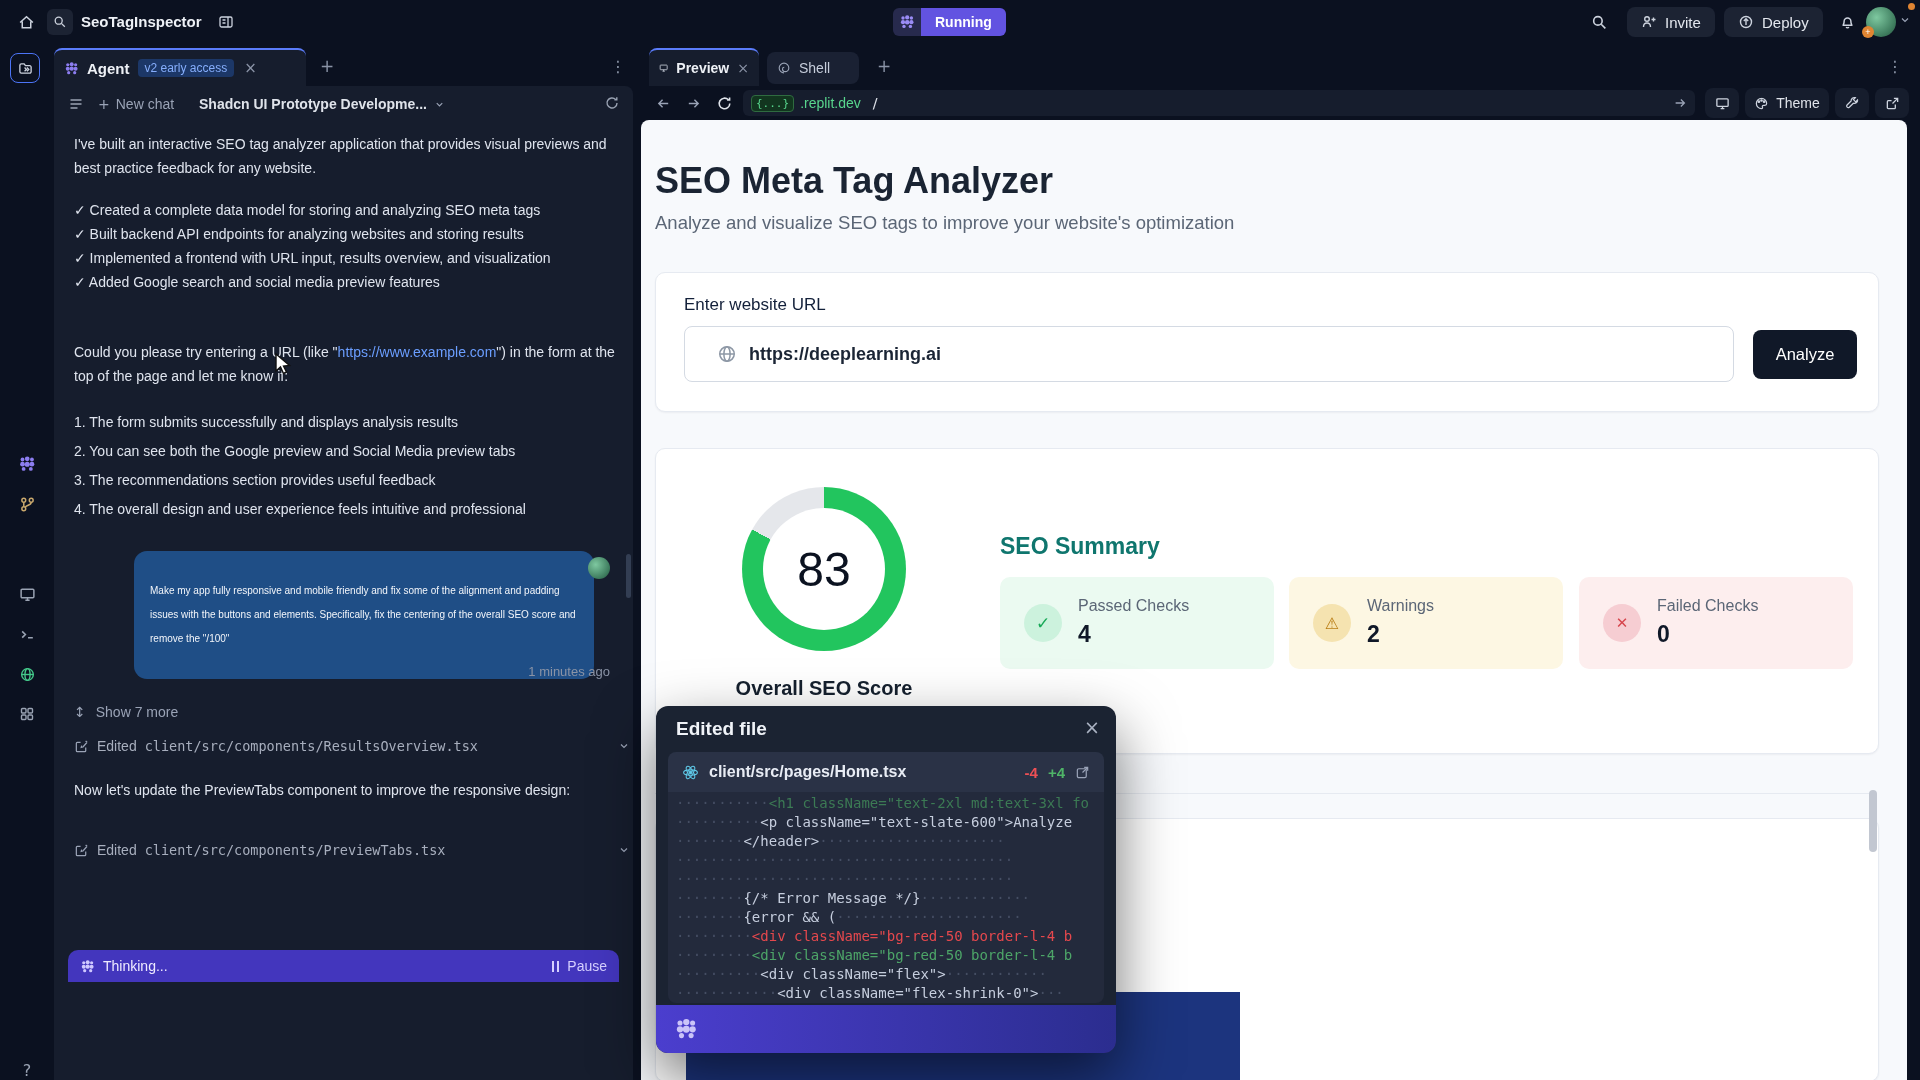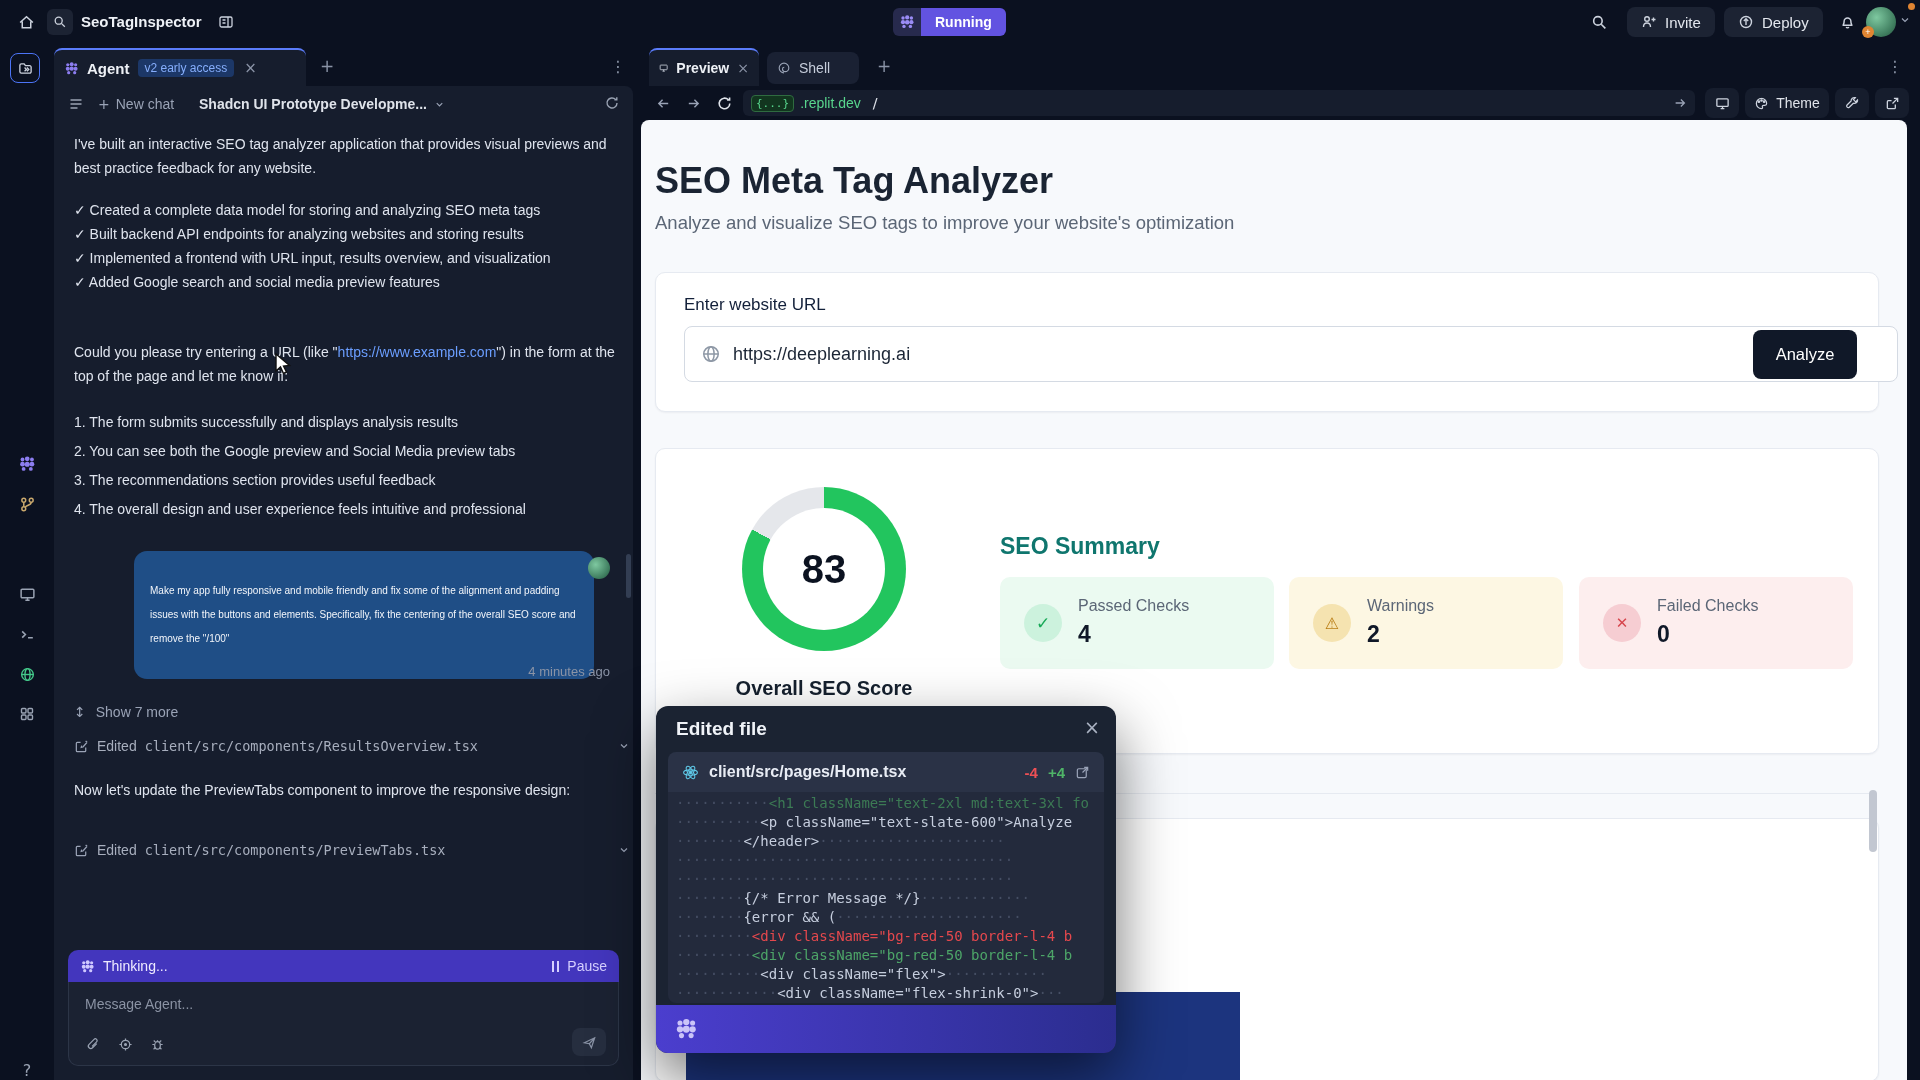--- a/index.html
+++ b/index.html
@@ -396,7 +396,7 @@
 
     <div class="card" style="left:14px;top:152px;width:1222px;height:138px;">
       <div class="abs" style="left:28px;top:22px;font-size:17px;font-weight:500;color:#13203a;">Enter website URL</div>
-      <div class="abs flex" style="left:28px;top:53px;width:1214px;height:56px;border:1.5px solid #d4dae3;border-radius:8px;box-sizing:border-box;padding:0 16px;gap:12px;background:#fff;">
+      <div class="abs flex" style="left:28px;top:53px;width:1050px;height:56px;border:1.5px solid #d4dae3;border-radius:8px;box-sizing:border-box;padding:0 32px;gap:12px;background:#fff;font-weight:bold;">
         <svg width="20" height="20" viewBox="0 0 16 16" fill="none" stroke="#8d97a5" stroke-width="1.2">
             <circle cx="8" cy="8" r="5.8"></circle>
             <ellipse cx="8" cy="8" rx="2.5" ry="5.8"></ellipse>

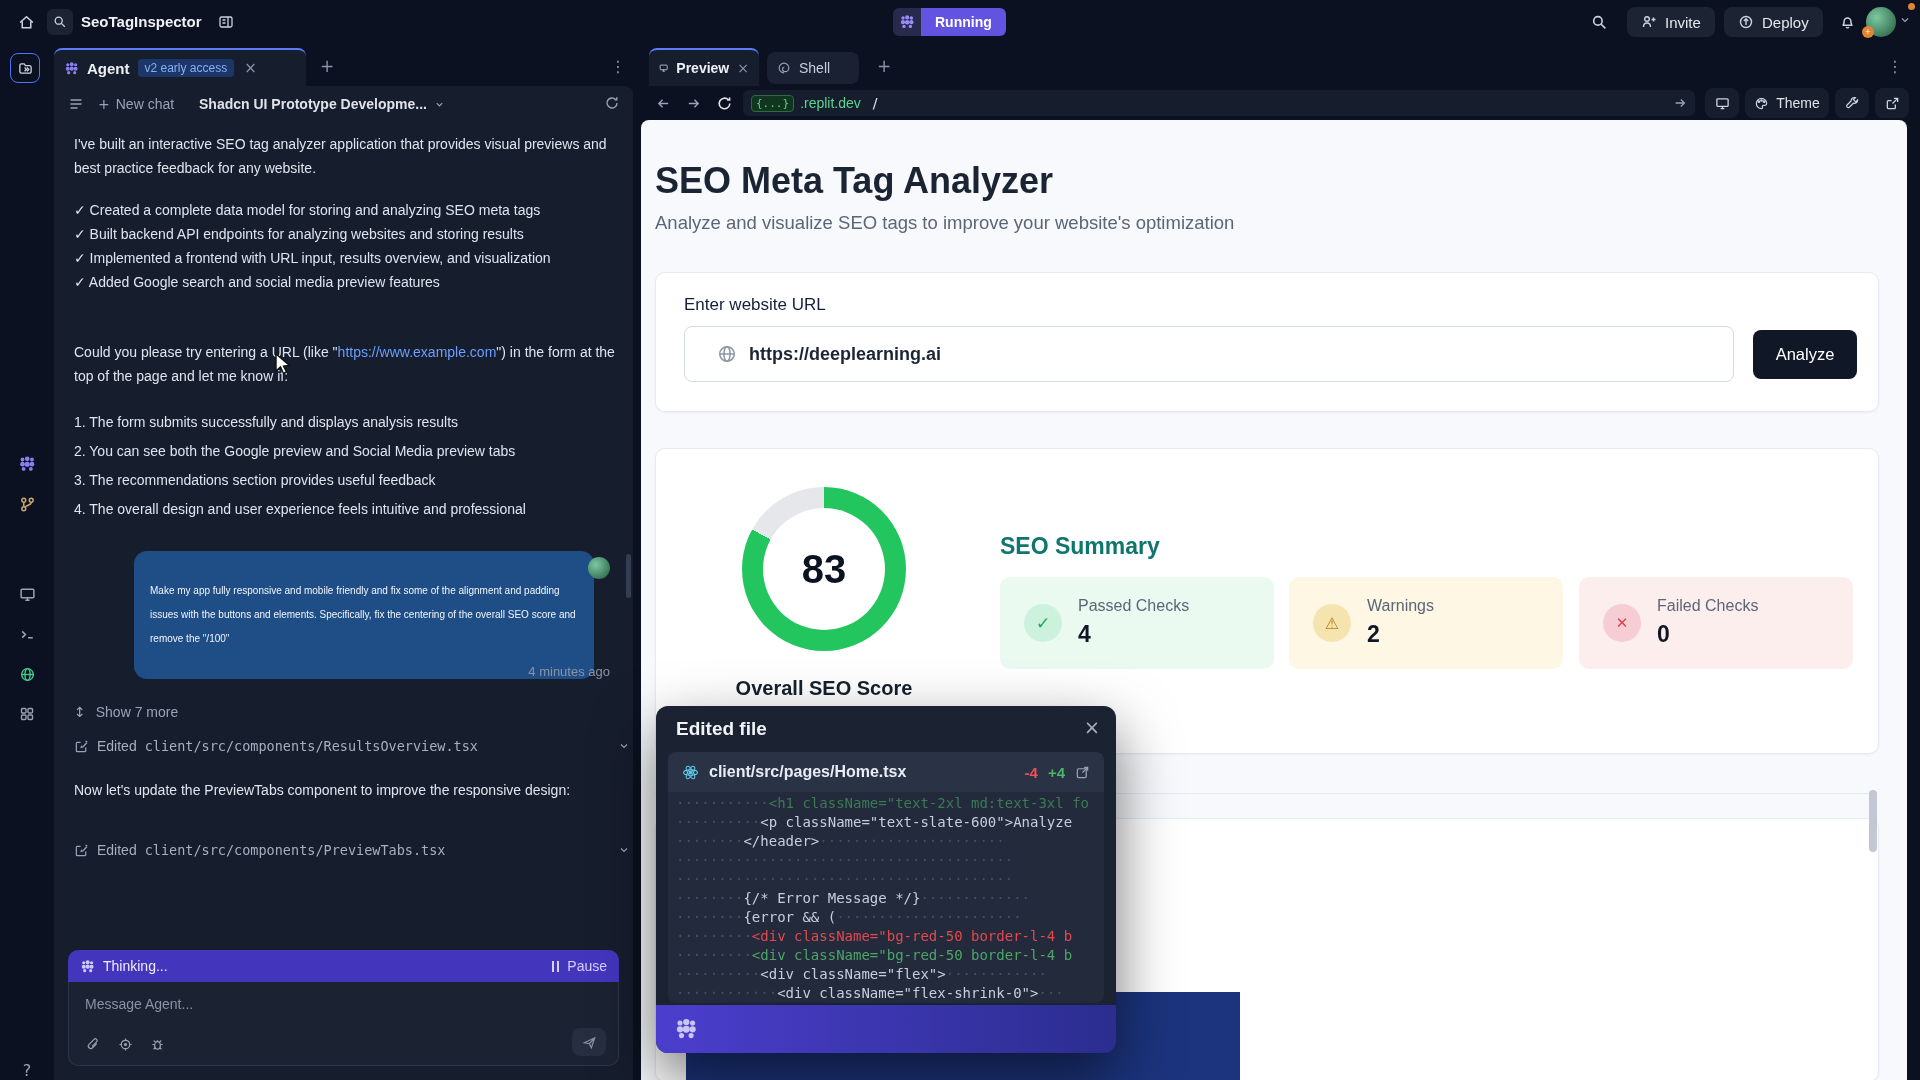--- a/index.html
+++ b/index.html
@@ -28,7 +28,7 @@
   .stat .vl{position:absolute;left:78px;top:44px;font-size:23px;font-weight:bold;color:#101828;}
   .donut{position:absolute;left:741px;top:486px;width:164px;height:164px;border-radius:50%;}
   .donut::before{content:"";position:absolute;inset:21px;background:#fff;border-radius:50%;}
-  .donut .num{position:absolute;inset:0;display:flex;align-items:center;justify-content:center;font-size:40px;font-weight:bold;color:#0b1220;}
+  .donut .num{position:absolute;inset:0;display:flex;align-items:center;justify-content:center;font-size:48px;font-weight:normal;color:#0b1220;}
   
   .modal{position:absolute;left:656px;top:706px;width:460px;height:347px;background:#1b2332;border-radius:12px;box-shadow:0 24px 60px rgba(0,0,0,.55);}
   .codeline{white-space:pre;height:19px;}

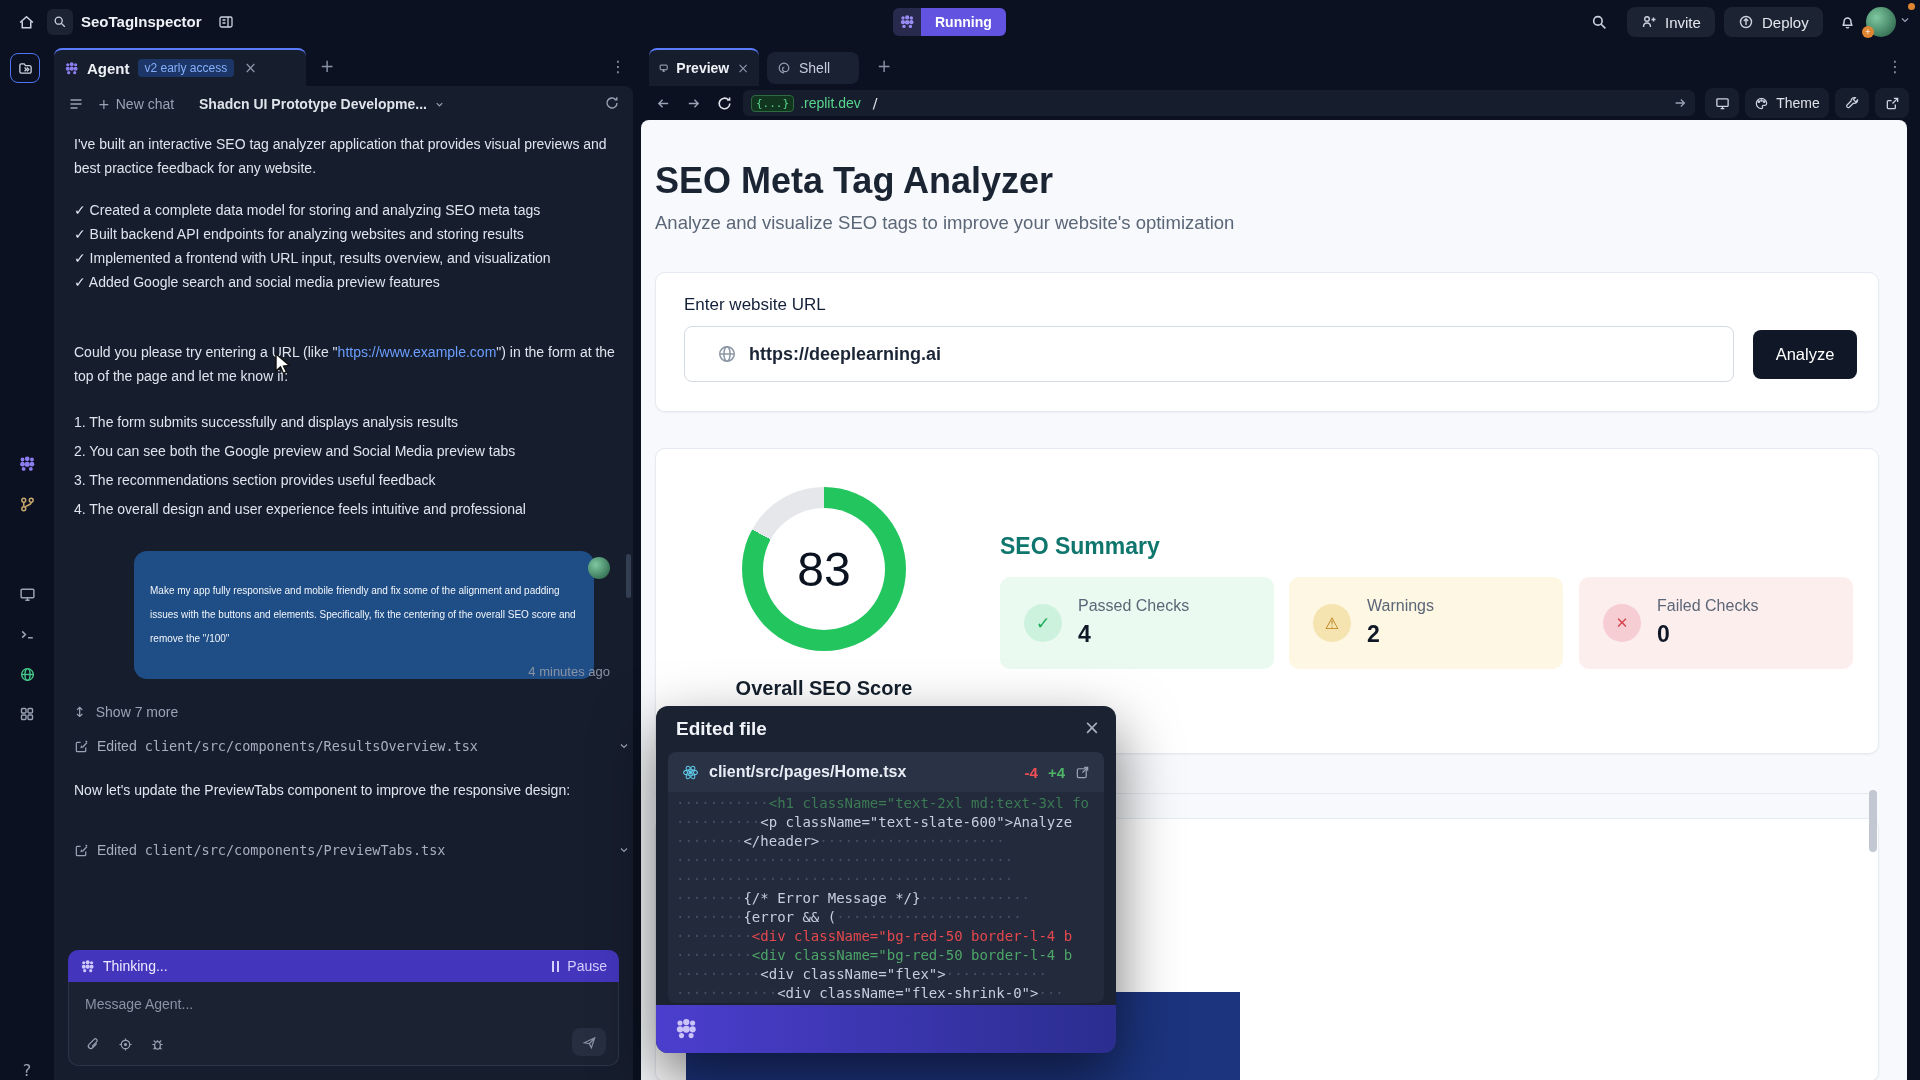--- a/index.html
+++ b/index.html
@@ -238,7 +238,7 @@
     <div class="abs" style="left:80px;top:465px;width:428px;background:#1f4e86;border-radius:13px;padding:28px 16px;font-size:10px;line-height:24px;color:#f2f5fa;">Make my app fully responsive and mobile friendly and fix some of the alignment and padding issues with the buttons and elements. Specifically, fix the centering of the overall SEO score and remove the "/100"</div>
     <div class="abs" style="left:534px;top:471px;width:22px;height:22px;border-radius:50%;background:radial-gradient(circle at 35% 35%,#7ec8a0,#3c7a5c 70%,#2a4a3c);"></div>
 
-    <div class="abs" style="left:20px;top:578px;width:536px;text-align:right;font-size:13px;color:#8a93a6;">4 minutes ago</div>
+    <div class="abs" style="left:20px;top:578px;width:536px;text-align:right;font-size:13px;color:#8a93a6;">1 minutes ago</div>
 
     <div class="abs flex" style="left:20px;top:618px;gap:10px;color:#9aa3b6;font-size:14px;">
       <span class="glyph">↕</span>

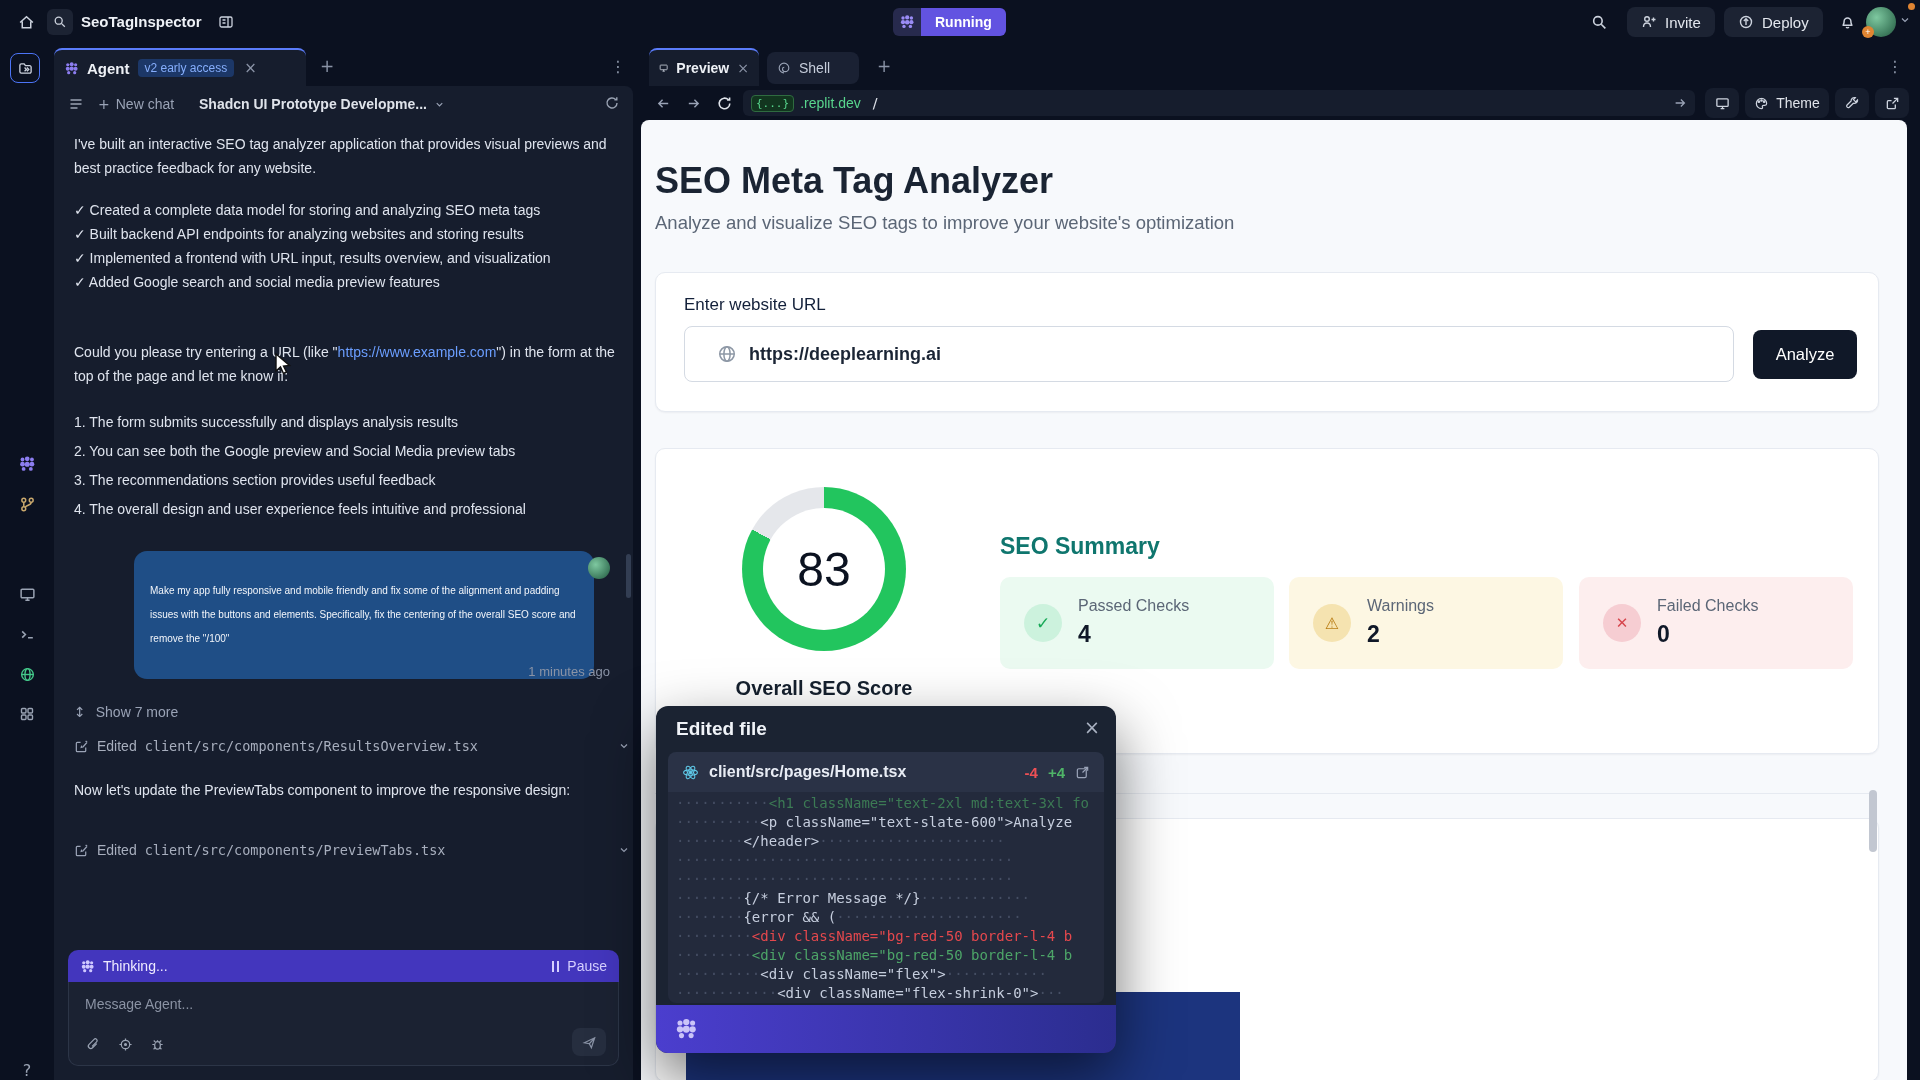--- a/index.html
+++ b/index.html
@@ -290,32 +290,6 @@
         <span style="font-size:14px;color:#d6d0ff;">Pause</span>
       </span>
     </div>
-    <div class="abs" style="left:14px;top:896px;width:551px;height:84px;background:#1b2232;border:1px solid #2c3547;border-top:none;border-radius:0 0 10px 10px;box-sizing:border-box;">
-      <div class="abs" style="left:16px;top:14px;font-size:14px;color:#8a92a3;">Message Agent...</div>
-      <div class="abs flex ico" style="left:14px;top:52px;width:20px;height:20px;">
-        <svg width="15" height="15" viewBox="0 0 16 16" fill="none" stroke="#9aa3b3" stroke-width="1.3">
-            <path d="M11.5 7 L7 11.5 a2.6 2.6 0 0 1-3.7-3.7 L8.6 2.5 a1.9 1.9 0 0 1 2.7 2.7 L6.5 10"></path>
-          </svg>
-      </div>
-      <div class="abs flex ico" style="left:46px;top:52px;width:20px;height:20px;">
-        <svg width="15" height="15" viewBox="0 0 16 16" fill="none" stroke="#9aa3b3" stroke-width="1.3">
-            <circle cx="8" cy="8" r="4.5"></circle>
-            <path d="M8 1.5 v2.5 M8 12 v2.5 M1.5 8 h2.5 M12 8 h2.5"></path>
-            <circle cx="8" cy="8" r="1" fill="#9aa3b3"></circle>
-          </svg>
-      </div>
-      <div class="abs flex ico" style="left:78px;top:52px;width:20px;height:20px;">
-        <svg width="15" height="15" viewBox="0 0 16 16" fill="none" stroke="#9aa3b3" stroke-width="1.3">
-            <ellipse cx="8" cy="9" rx="3" ry="4"></ellipse>
-            <path d="M8 5 V3.5 M5.8 5.5 L4 3.8 M10.2 5.5 L12 3.8 M5 8 H2.5 M11 8 h2.5 M5.5 11.5 L3.8 13 M10.5 11.5 L12.2 13"></path>
-          </svg>
-      </div>
-      <div class="abs flex" style="left:503px;top:46px;width:34px;height:28px;background:#262e3f;border-radius:8px;justify-content:center;">
-        <svg width="15" height="15" viewBox="0 0 16 16" fill="none" stroke="#8a93a6" stroke-width="1.3">
-            <path d="M2.5 8.3 L13.5 3 L10 13.5 L7.8 9.3 Z M7.8 9.3 L13.5 3"></path>
-          </svg>
-      </div>
-    </div>
 
     <div class="abs" style="left:572px;top:468px;width:5px;height:44px;border-radius:3px;background:#333e53;"></div>
   </div>

